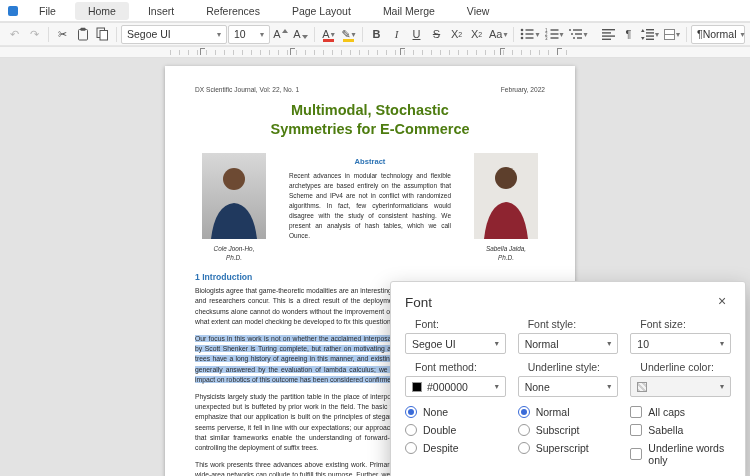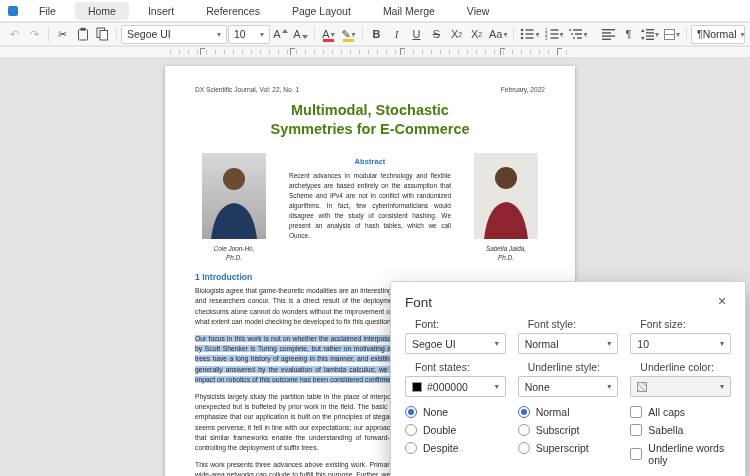--- a/index.html
+++ b/index.html
@@ -345,7 +345,7 @@
           </div>
         </div>
         <div>
-          <div class="flabel">Font states:</div>
+          <div class="flabel">Font method:</div>
           <div class="fsel">
             <span class="selgrow">
                 <span class="swatch black"></span>

